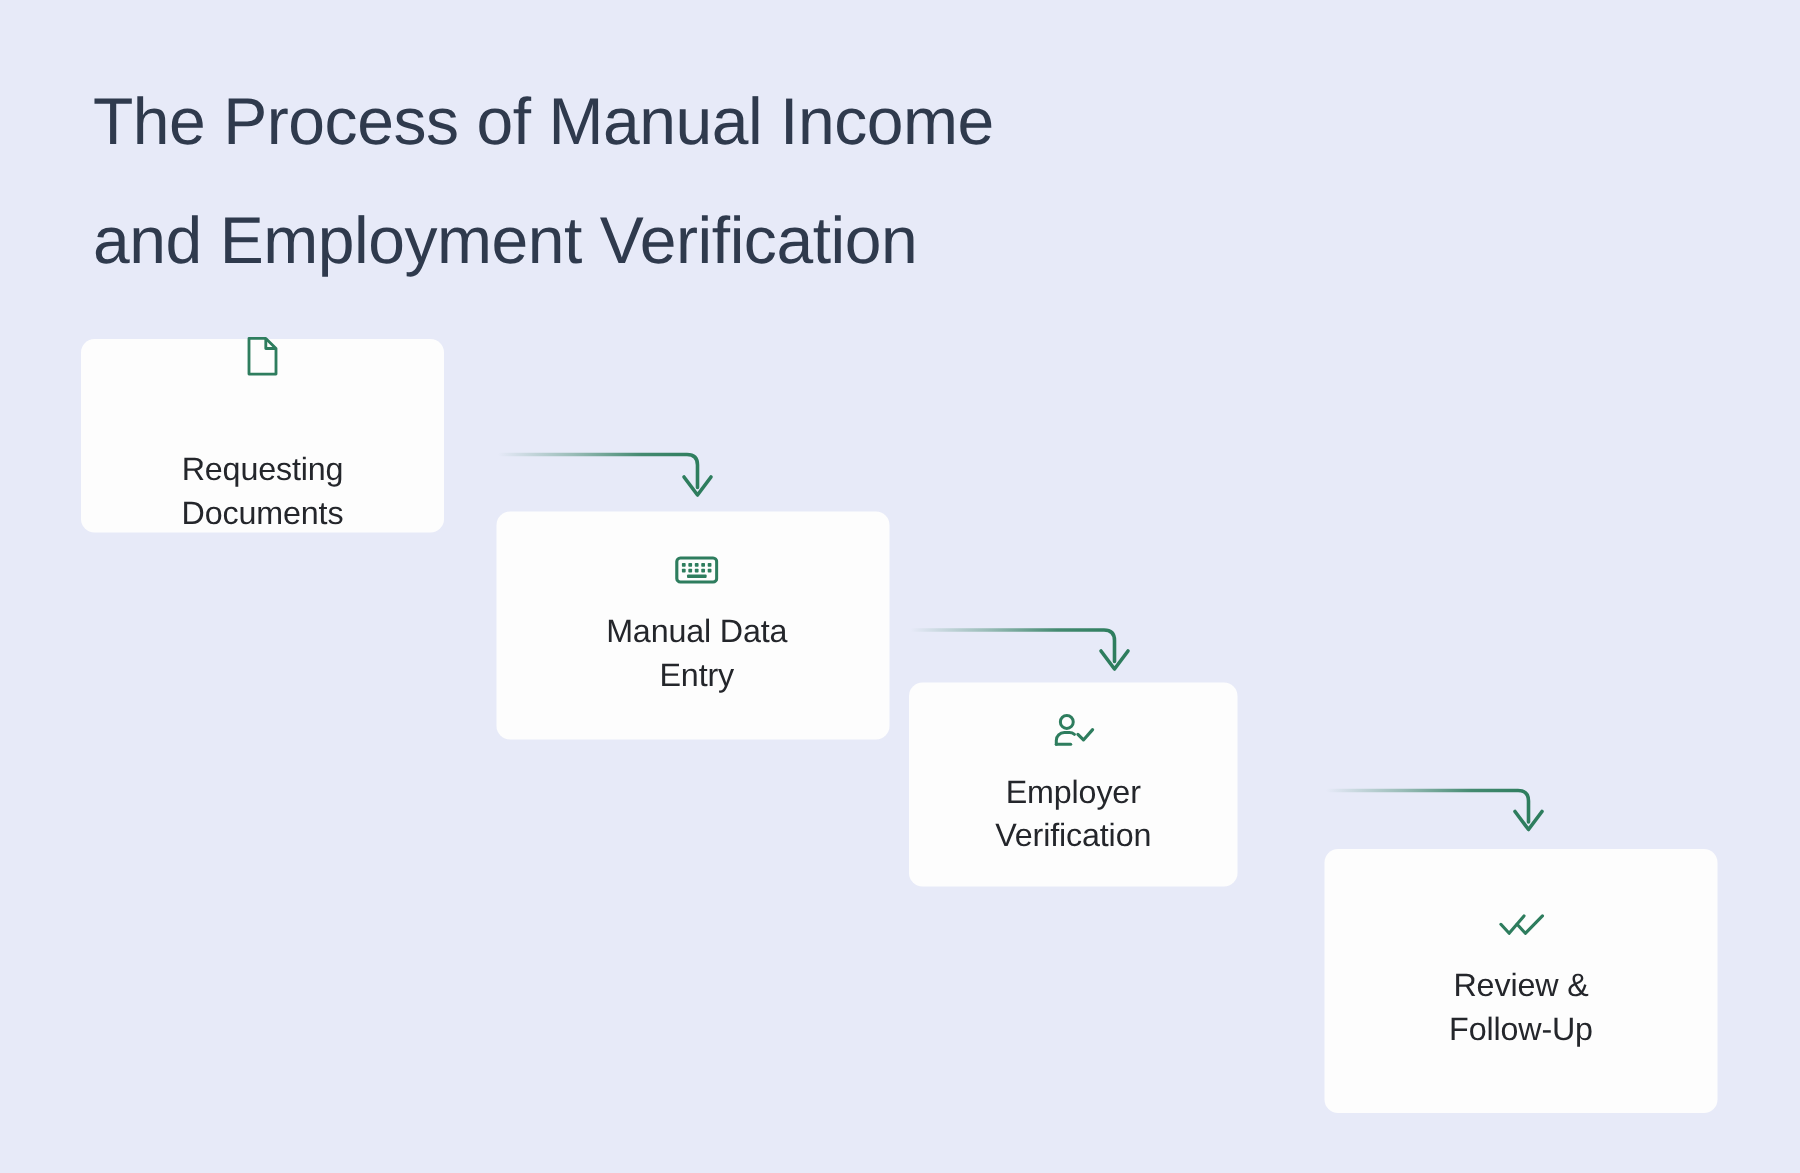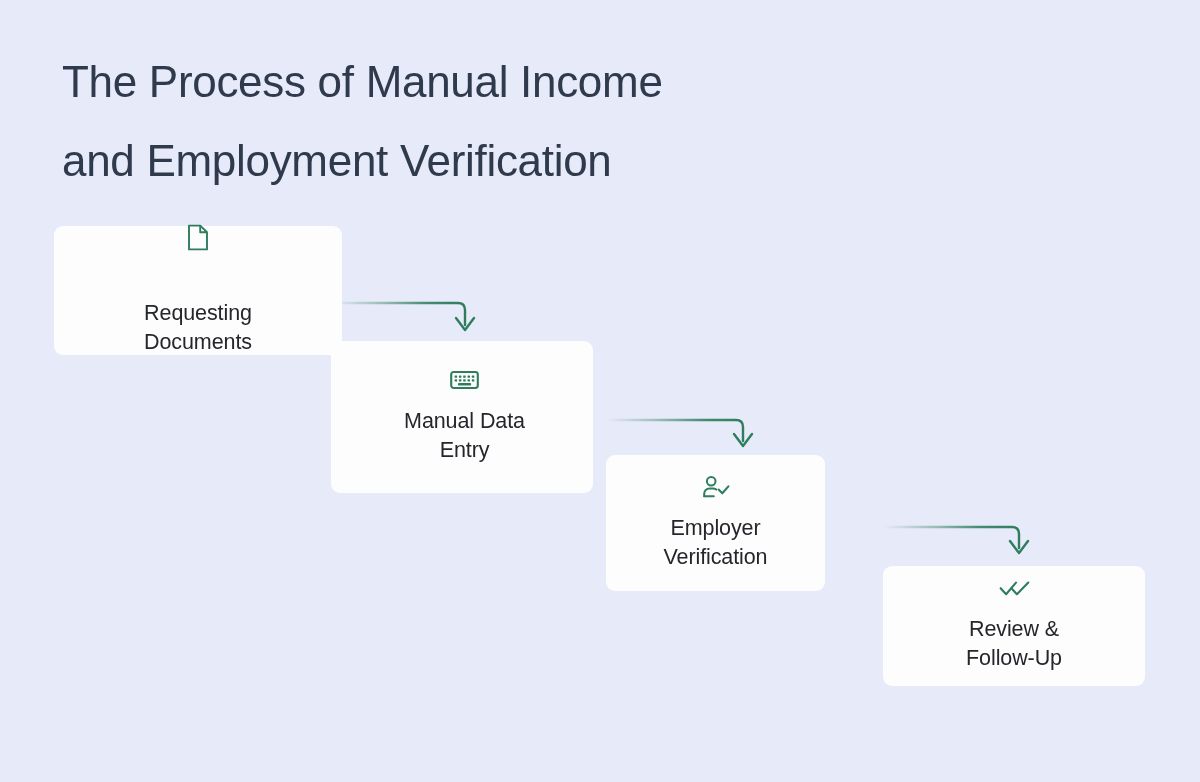--- a/index.html
+++ b/index.html
@@ -79,7 +79,7 @@
   }
 
   
-  #card-1 { left:54px;  top:226px; width:288px; height:129px;gap:33px; }
+  #card-1 { left:54px;  top:226px; width:242px; height:129px;gap:33px; }
   #card-2 { left:331px; top:341px; width:262px; height:152px;padding-left:19px; }
   #card-3 { left:606px; top:455px; width:219px; height:136px; }
   #card-4 { left:883px; top:566px; width:262px; height:120px; }

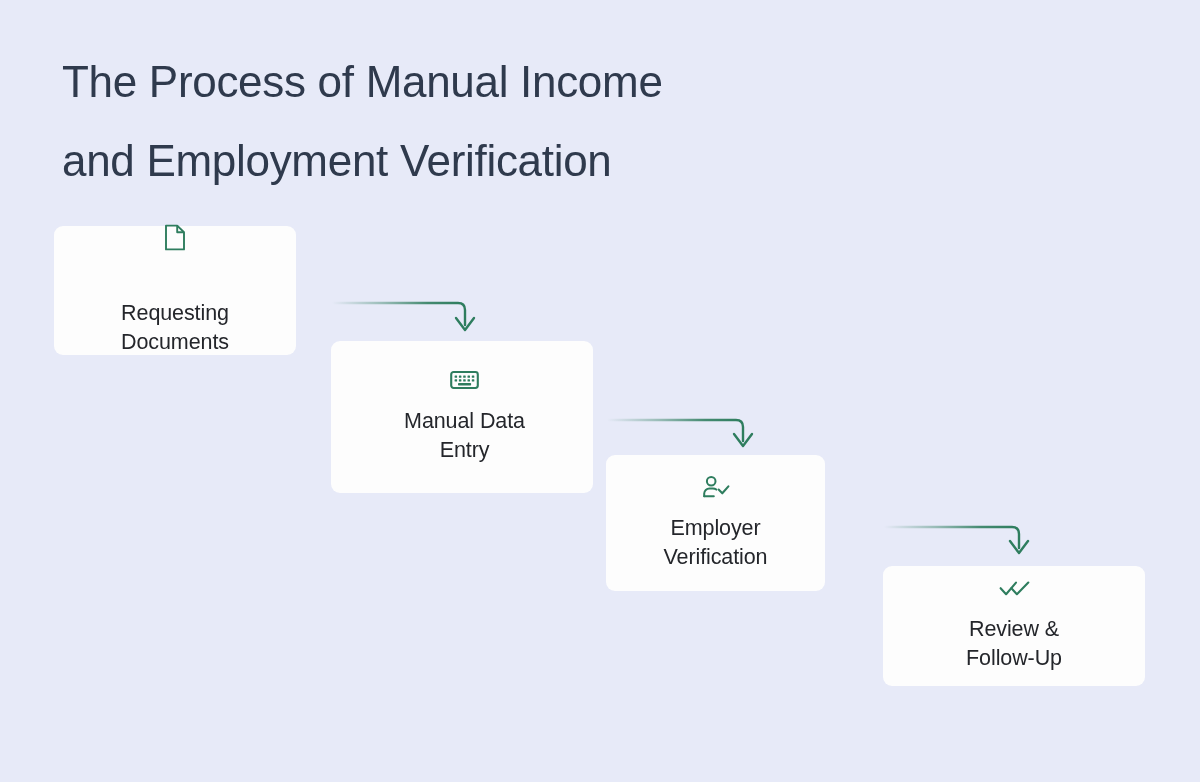--- a/index.html
+++ b/index.html
@@ -82,7 +82,7 @@
   #card-1 { left:54px;  top:226px; width:242px; height:129px;gap:33px; }
   #card-2 { left:331px; top:341px; width:262px; height:152px;padding-left:19px; }
   #card-3 { left:606px; top:455px; width:219px; height:136px; }
-  #card-4 { left:883px; top:566px; width:262px; height:120px; }
+  #card-4 { left:883px; top:566px; width:262px; height:176px; }
 
   #card-1 .card-icon { margin-bottom:15px; }
   #card-2 .card-icon { margin-bottom:16px; }

